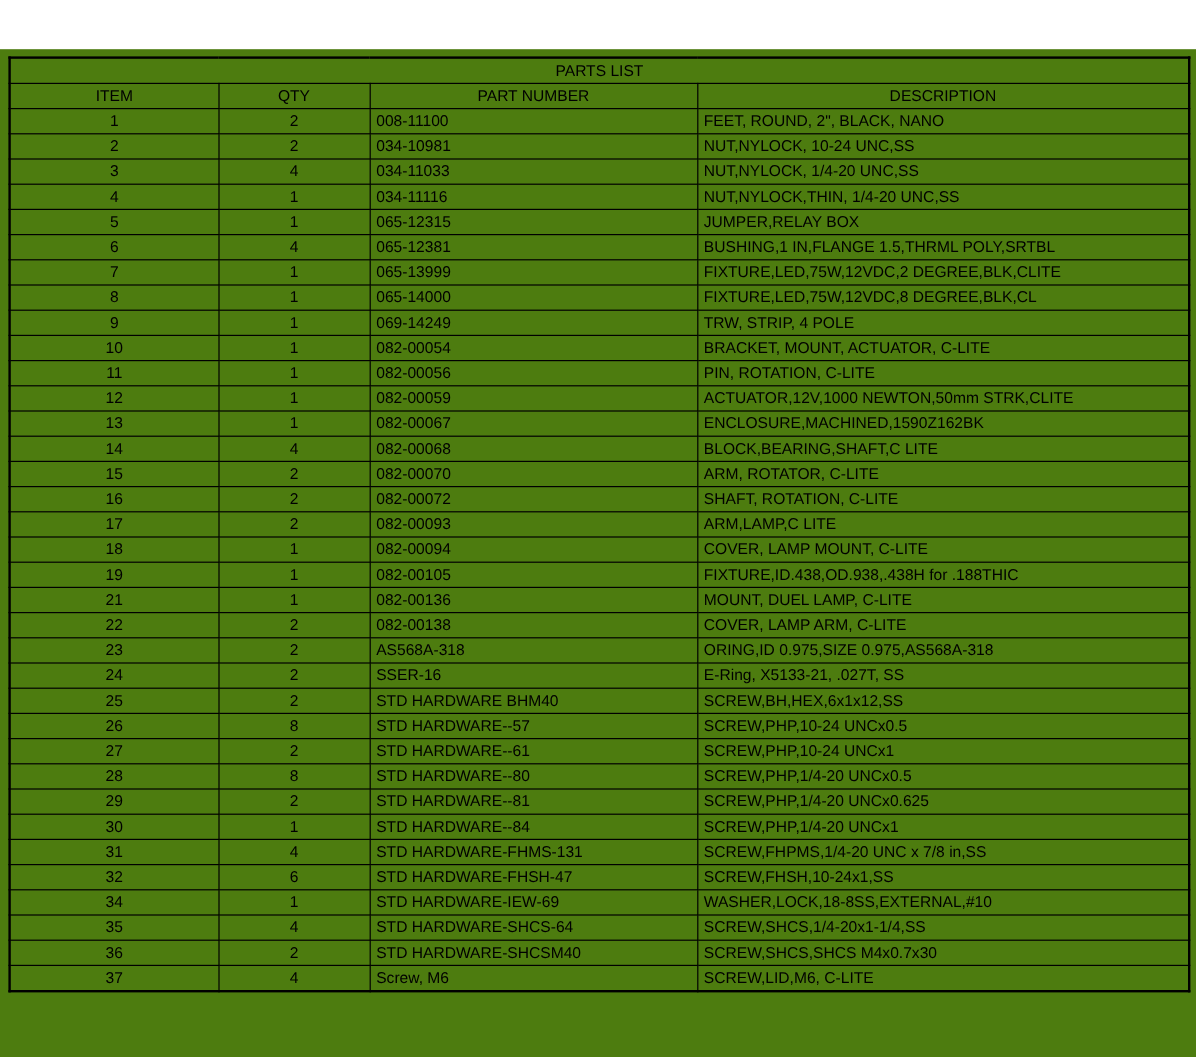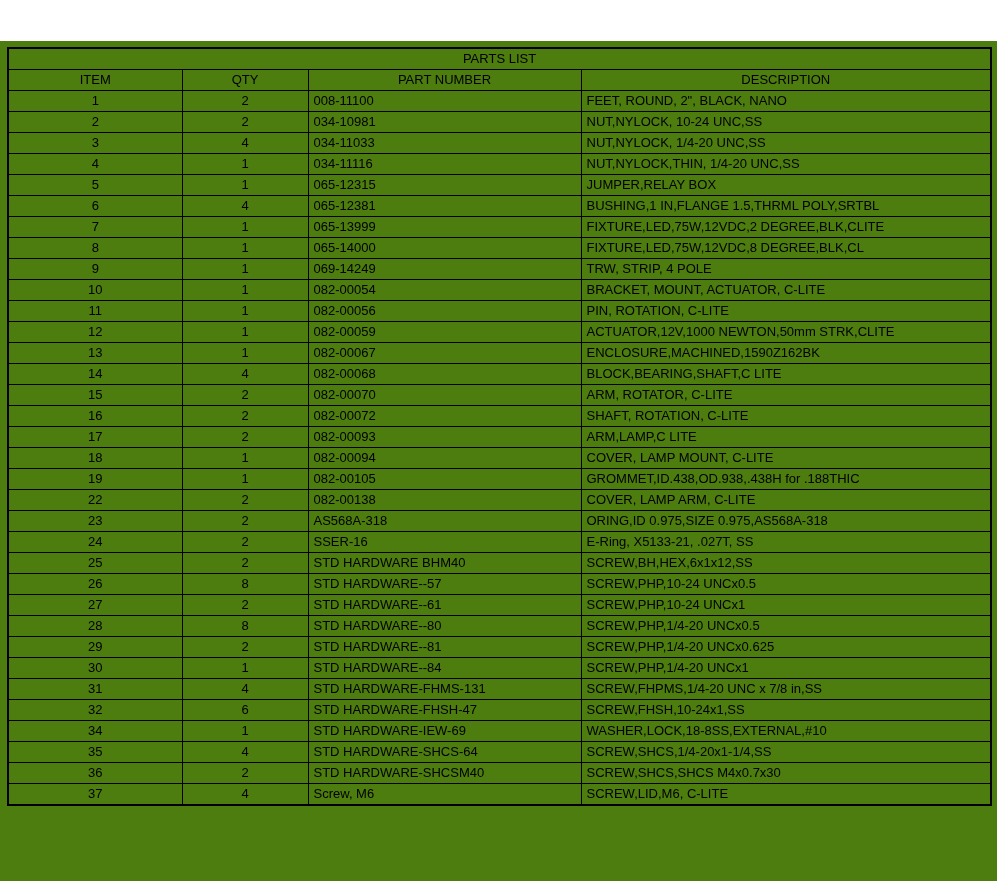--- a/index.html
+++ b/index.html
@@ -181,7 +181,7 @@
           <td class="c-item">19</td>
           <td class="c-qty">1</td>
           <td class="c-part">082-00105</td>
-          <td class="c-desc">GROMMET,ID.438,OD.938,.438H for .188THIC</td>
+          <td class="c-desc">FIXTURE,ID.438,OD.938,.438H for .188THIC</td>
         </tr>
         <tr>
           <td class="c-item">22</td>

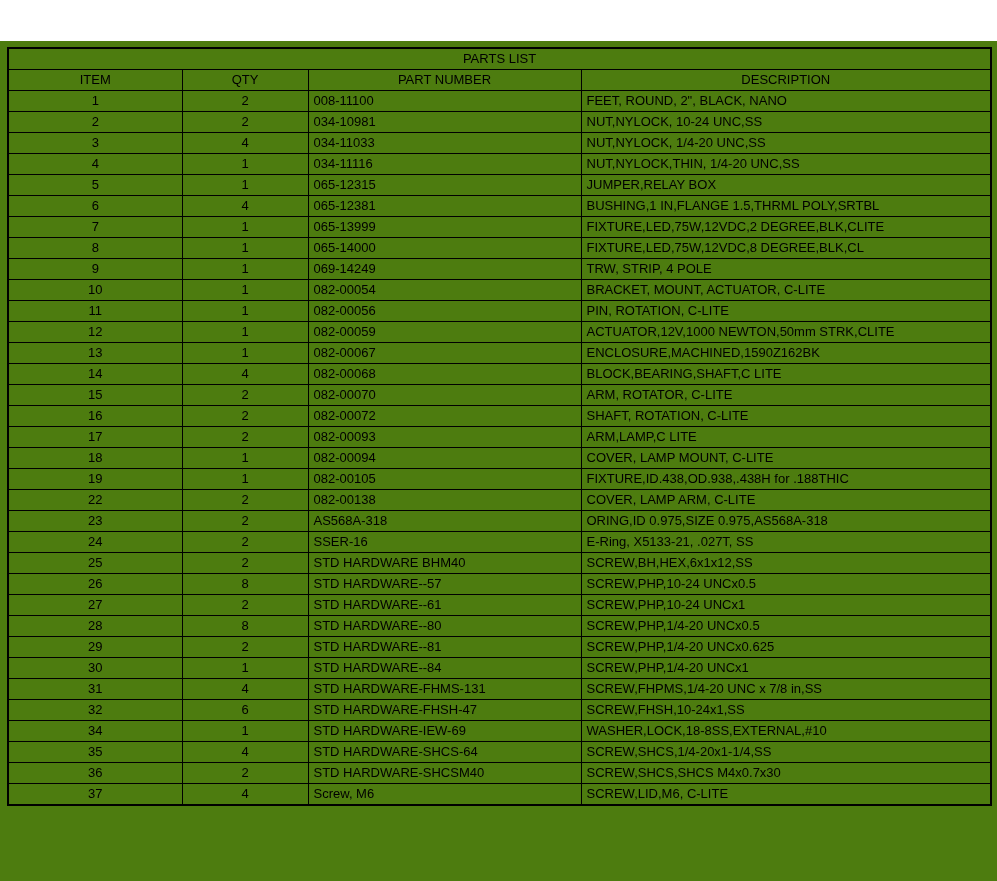--- a/index.html
+++ b/index.html
@@ -184,6 +184,12 @@
           <td class="c-desc">FIXTURE,ID.438,OD.938,.438H for .188THIC</td>
         </tr>
         <tr>
+          <td class="c-item">21</td>
+          <td class="c-qty">1</td>
+          <td class="c-part">082-00136</td>
+          <td class="c-desc">MOUNT, DUEL LAMP, C-LITE</td>
+        </tr>
+        <tr>
           <td class="c-item">22</td>
           <td class="c-qty">2</td>
           <td class="c-part">082-00138</td>

